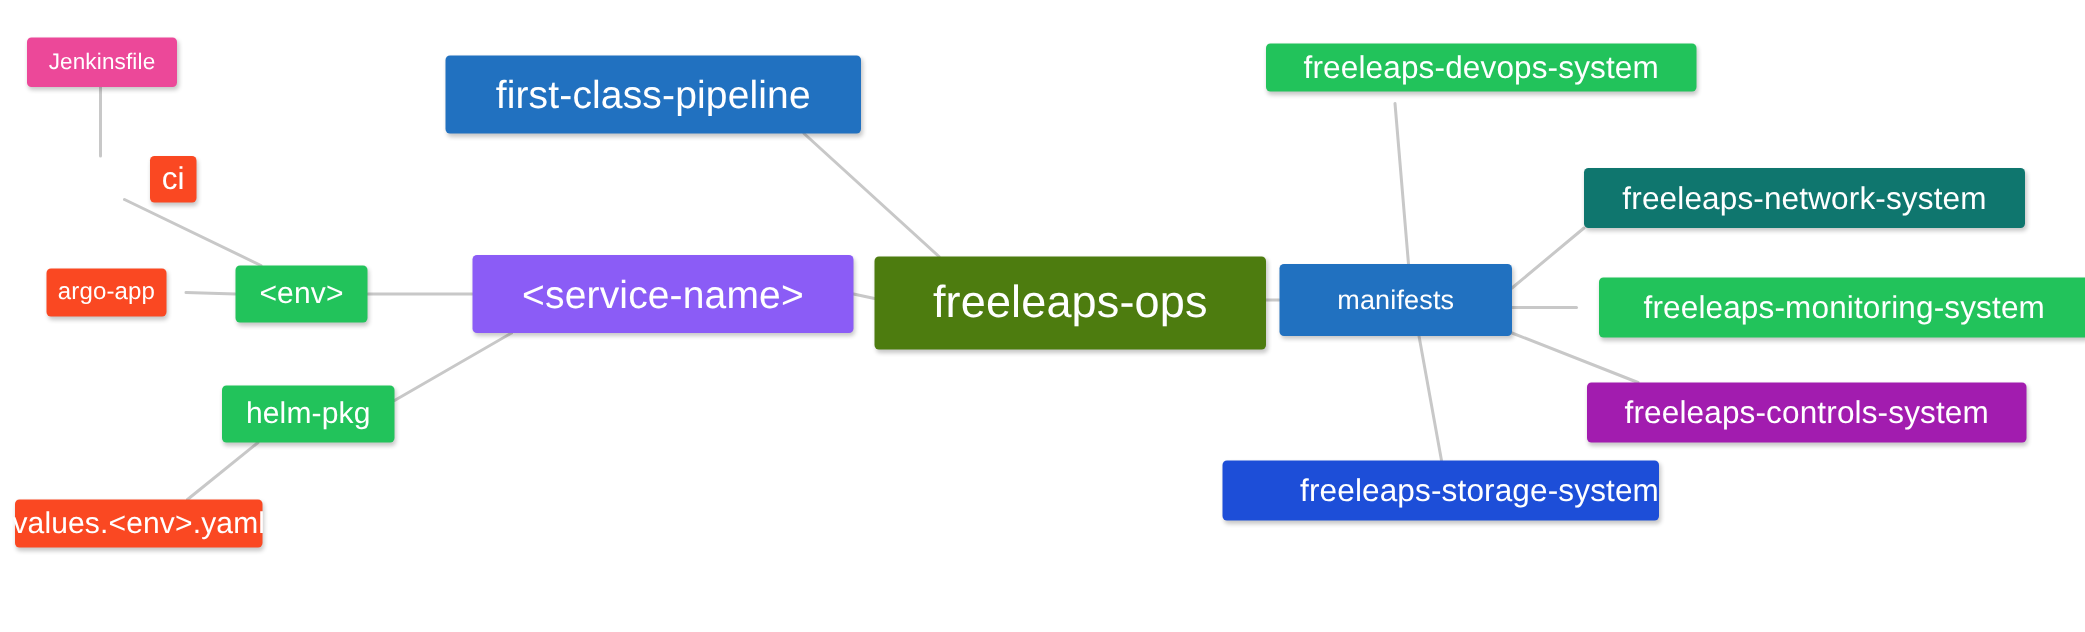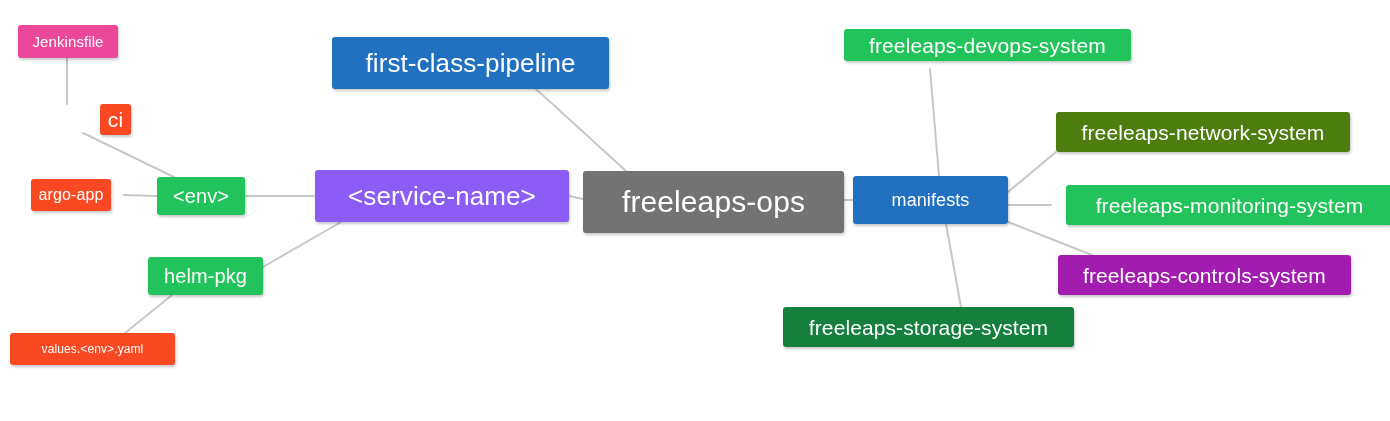--- a/index.html
+++ b/index.html
@@ -76,7 +76,7 @@
       <div class="node" style="left: 853px; top: 176px; width: 155px; height: 48px; background: rgb(33, 113, 192); font-size: 18px;">
         <span class="node-label">manifests</span>
       </div>
-      <div class="node" style="left: 332px; top: 37px; width: 277px; height: 52px; background: rgb(33, 113, 192); font-size: 26px;">
+      <div class="node" style="left: 297px; top: 37px; width: 277px; height: 52px; background: rgb(33, 113, 192); font-size: 26px;">
         <span class="node-label">first-class-pipeline</span>
       </div>
       <div class="node" style="left: 157px; top: 177px; width: 88px; height: 38px; background: rgb(34, 195, 91); font-size: 20px; justify-content: center;">

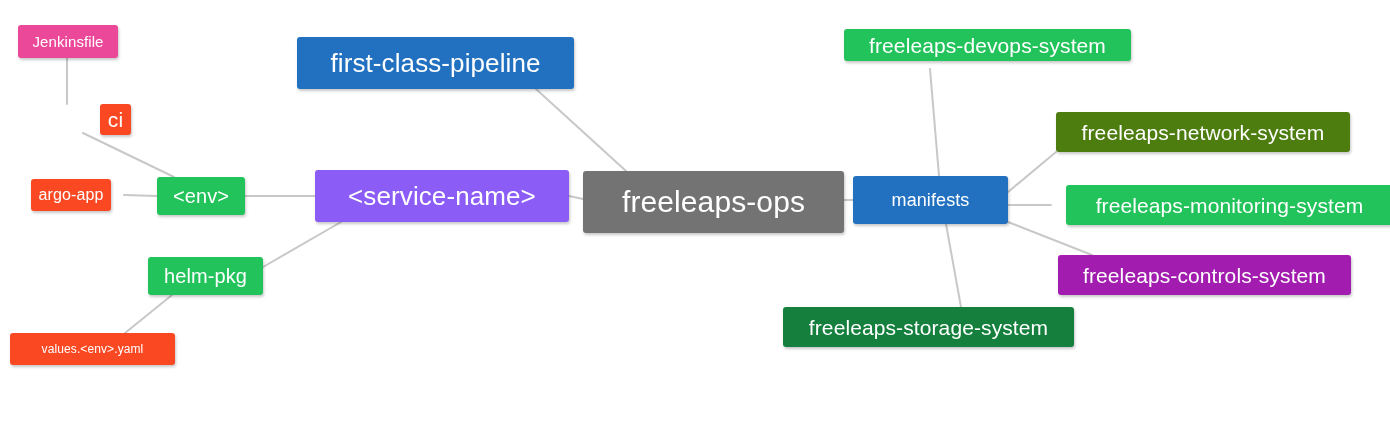--- a/index.html
+++ b/index.html
@@ -100,7 +100,7 @@
       <div class="node" style="left: 844px; top: 29px; width: 287px; height: 32px; background: rgb(34, 195, 91); font-size: 21px;">
         <span class="node-label">freeleaps-devops-system</span>
       </div>
-      <div class="node" style="left: 1056px; top: 112px; width: 294px; height: 40px; background: #4d7c0f; font-size: 21px;">
+      <div class="node" style="left: 1056px; top: 112px; width: 294px; height: 40px; background: #0f766e; font-size: 21px;">
         <span class="node-label">freeleaps-network-system</span>
       </div>
       <div class="node" style="left: 1051px; top: 185px; width: 327px; height: 40px; background: rgb(34, 195, 91); font-size: 21px; margin-left: 15px;">

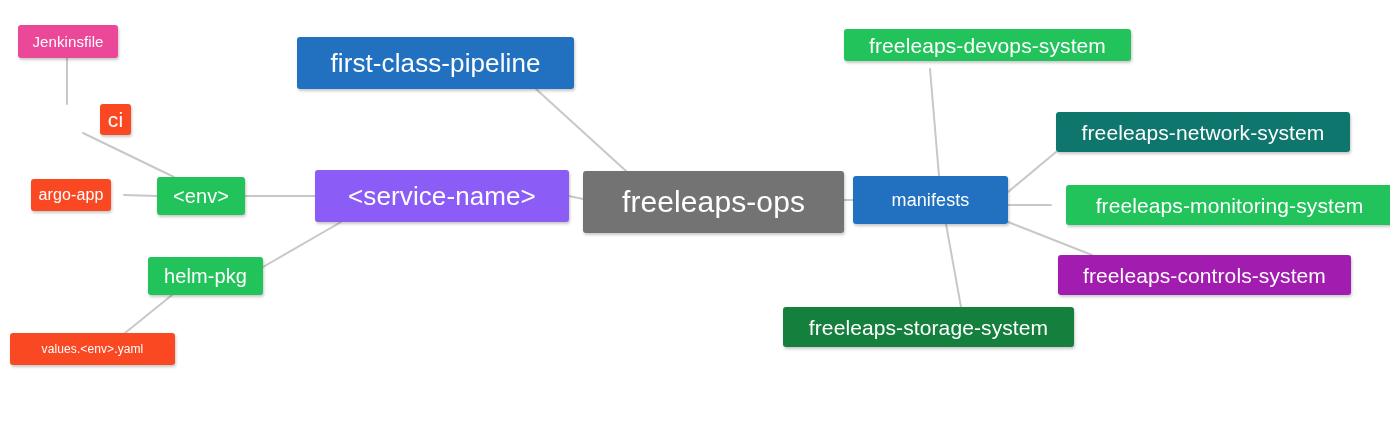--- a/index.html
+++ b/index.html
@@ -67,7 +67,7 @@
       <line x1="946" y1="224" x2="961" y2="307" stroke="#c8c8c8" stroke-width="2" stroke-linecap="round"></line>
     </svg>
   <div id="nodes-layer">
-      <div class="node" style="left: 583px; top: 171px; width: 261px; height: 62px; background: #737373; font-size: 30px;">
+      <div class="node" style="left: 583px; top: 171px; width: 261px; height: 62px; background: #4d7c0f; font-size: 30px;">
         <span class="node-label">freeleaps-ops</span>
       </div>
       <div class="node" style="left: 315px; top: 170px; width: 254px; height: 52px; background: #8b5cf6; font-size: 26px;">

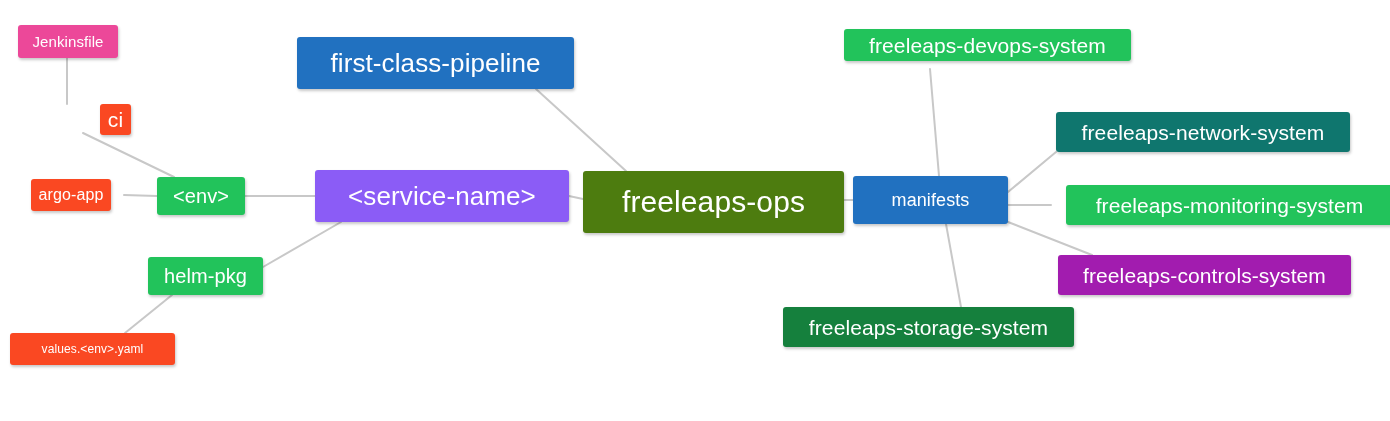--- a/index.html
+++ b/index.html
@@ -109,7 +109,7 @@
       <div class="node" style="left: 1058px; top: 255px; width: 293px; height: 40px; background: #a21caf; font-size: 21px;">
         <span class="node-label">freeleaps-controls-system</span>
       </div>
-      <div class="node" style="left: 783px; top: 307px; width: 291px; height: 40px; background: #15803d; font-size: 21px;">
+      <div class="node" style="left: 815px; top: 307px; width: 291px; height: 40px; background: #1d4ed8; font-size: 21px; justify-content: flex-end;">
         <span class="node-label">freeleaps-storage-system</span>
       </div>
     </div>

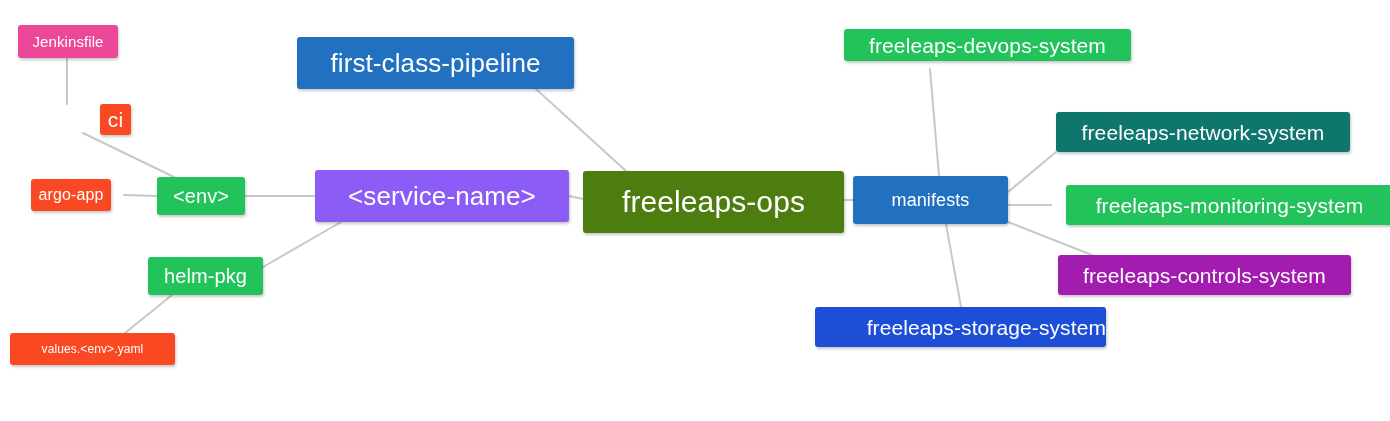--- a/index.html
+++ b/index.html
@@ -91,7 +91,7 @@
       <div class="node" style="left: 31px; top: 179px; width: 80px; height: 32px; background: rgb(250, 72, 34); font-size: 16px;">
         <span class="node-label">argo-app</span>
       </div>
-      <div class="node" style="left: 10px; top: 333px; width: 165px; height: 32px; background: rgb(250, 72, 34); font-size: 12px;">
+      <div class="node" style="left: 10px; top: 333px; width: 165px; height: 32px; background: rgb(250, 72, 34); font-size: 20px;">
         <span class="node-label">values.&lt;env&gt;.yaml</span>
       </div>
       <div class="node" style="left: 18px; top: 25px; width: 100px; height: 33px; background: #ec4899; font-size: 15px;">

